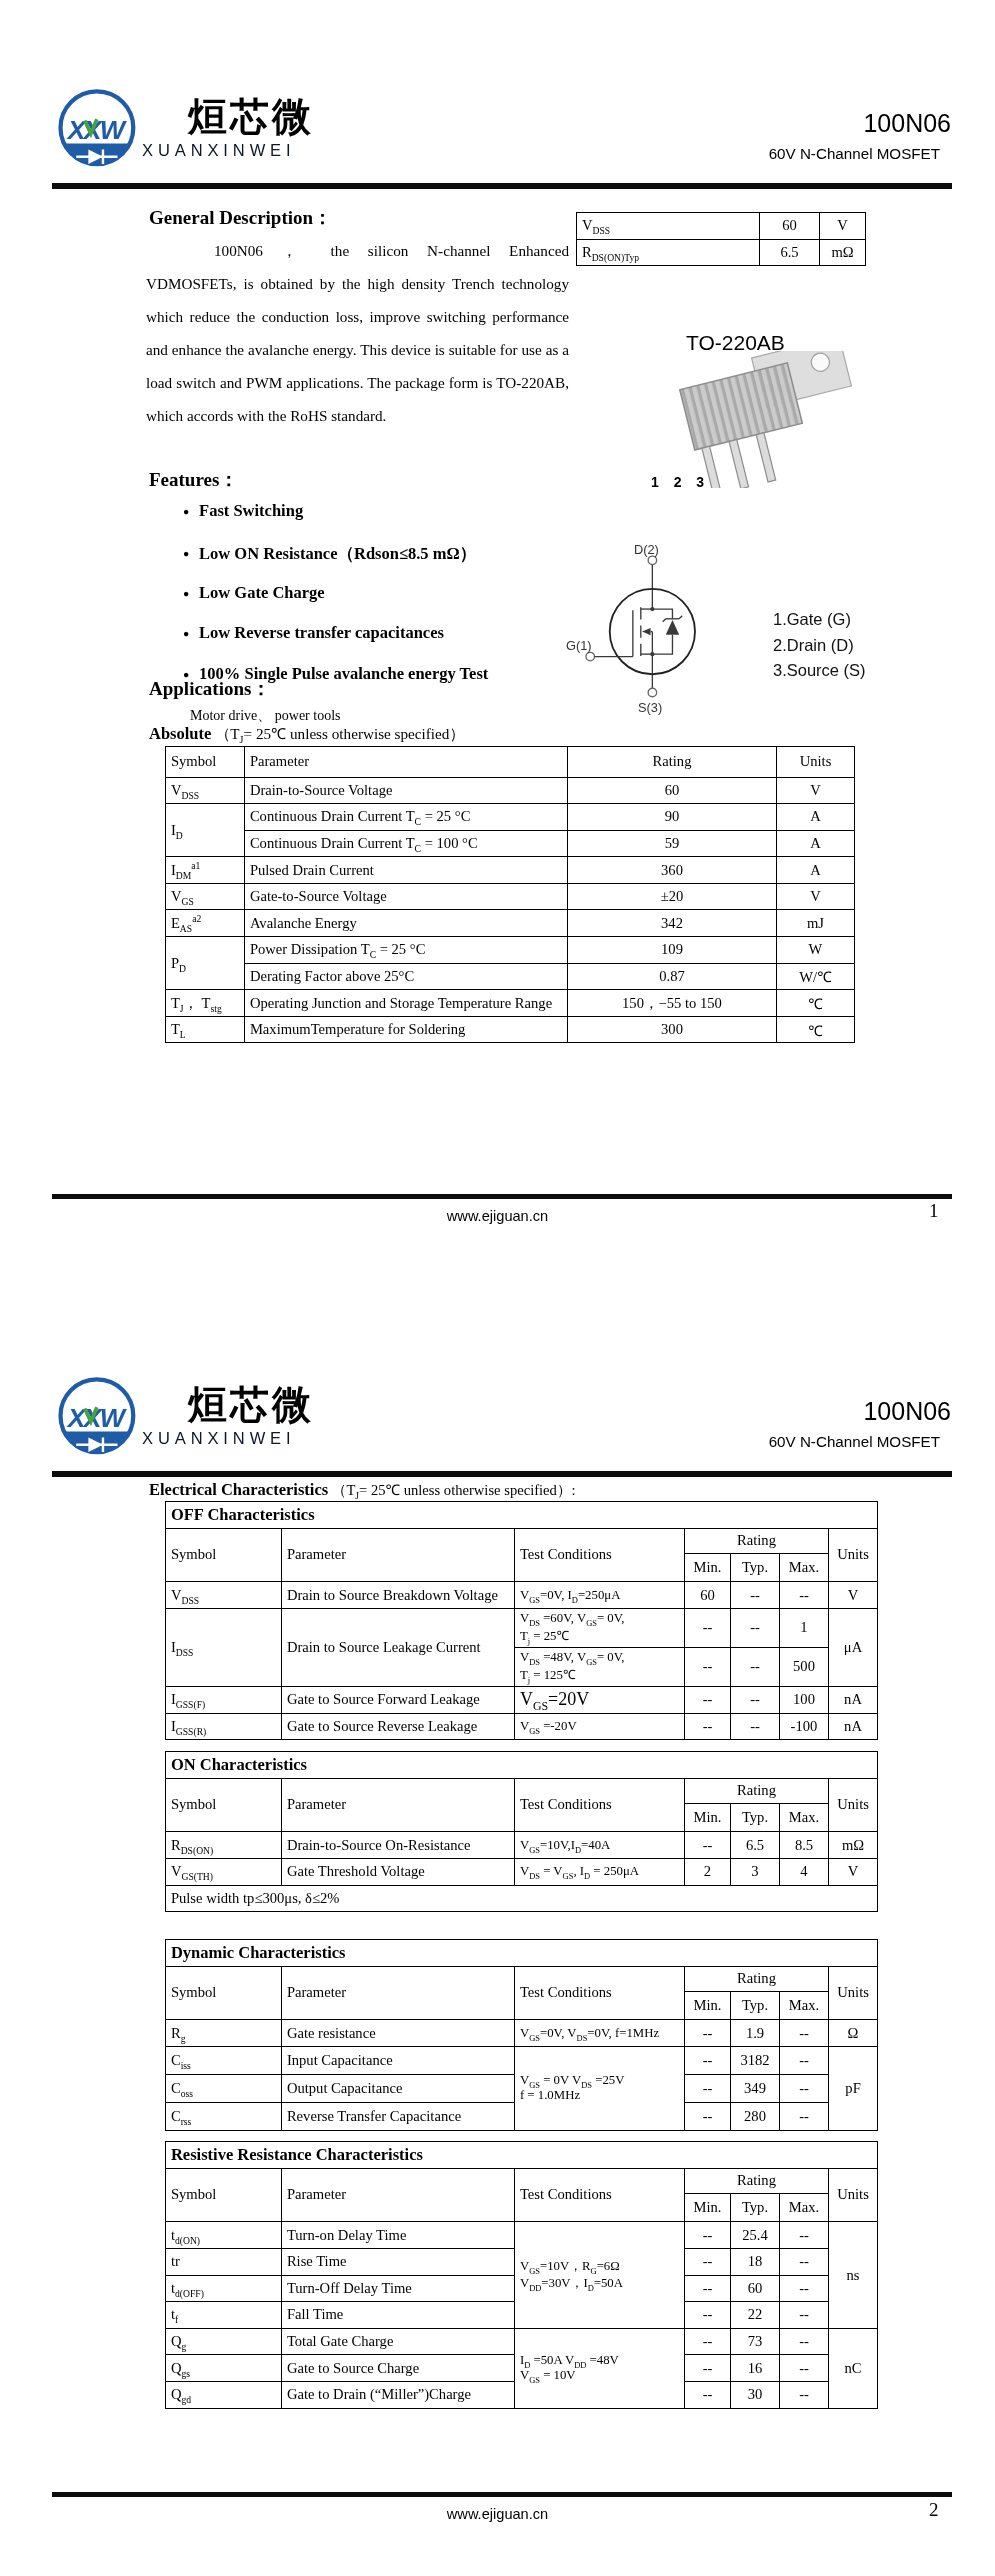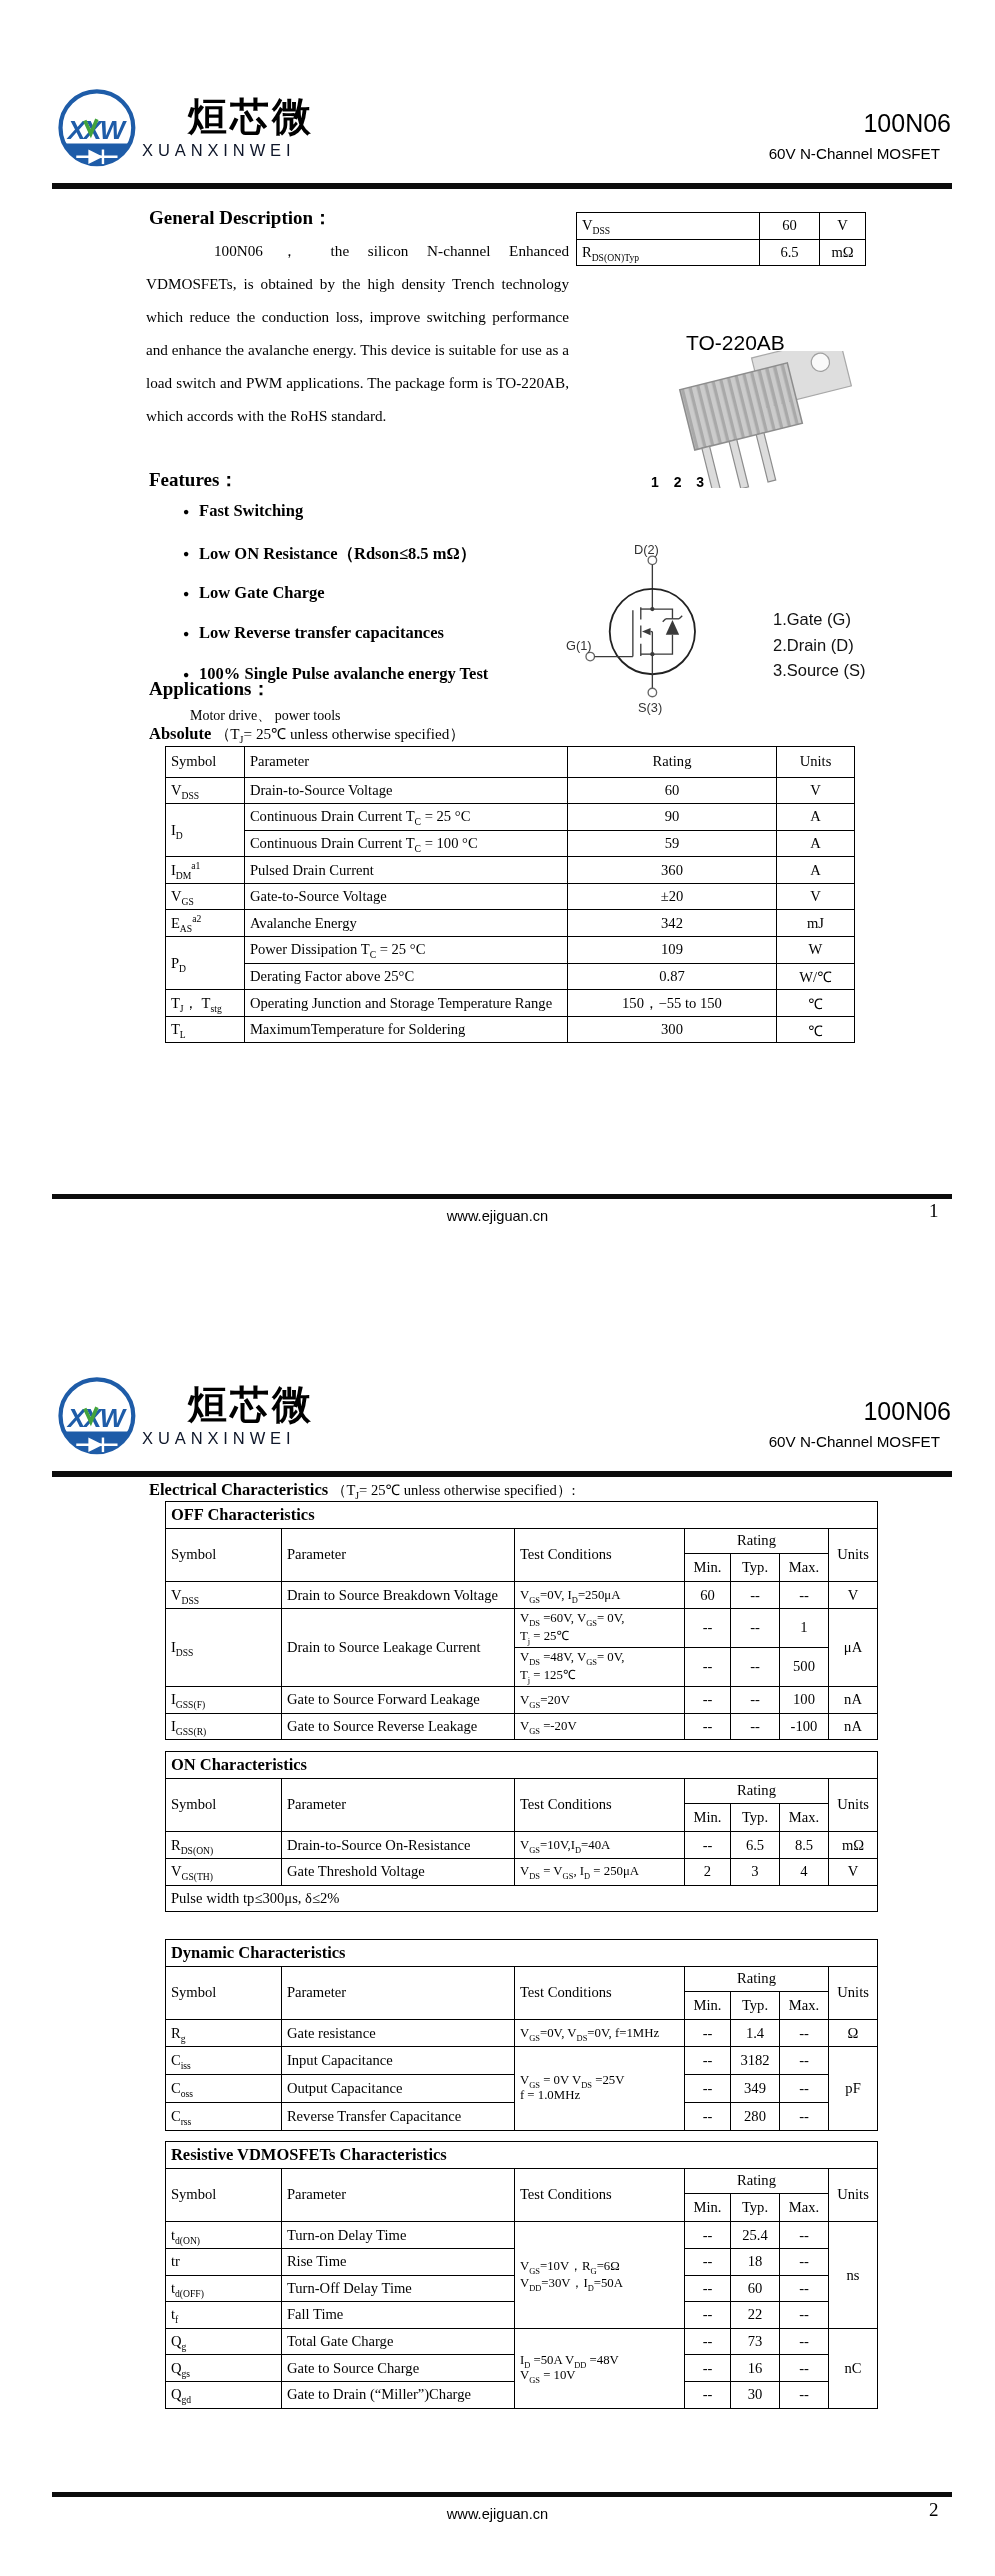--- a/index.html
+++ b/index.html
@@ -342,7 +342,7 @@
         <tr style="height:26px">
           <td class="l">I<sub>GSS(F)</sub></td>
           <td class="l">Gate to Source Forward Leakage</td>
-          <td class="l" style="font-size:13px">V<sub>GS</sub>=20V</td>
+          <td class="l" style="font-size:18px">V<sub>GS</sub>=20V</td>
           <td>--</td>
           <td>--</td>
           <td>100</td>

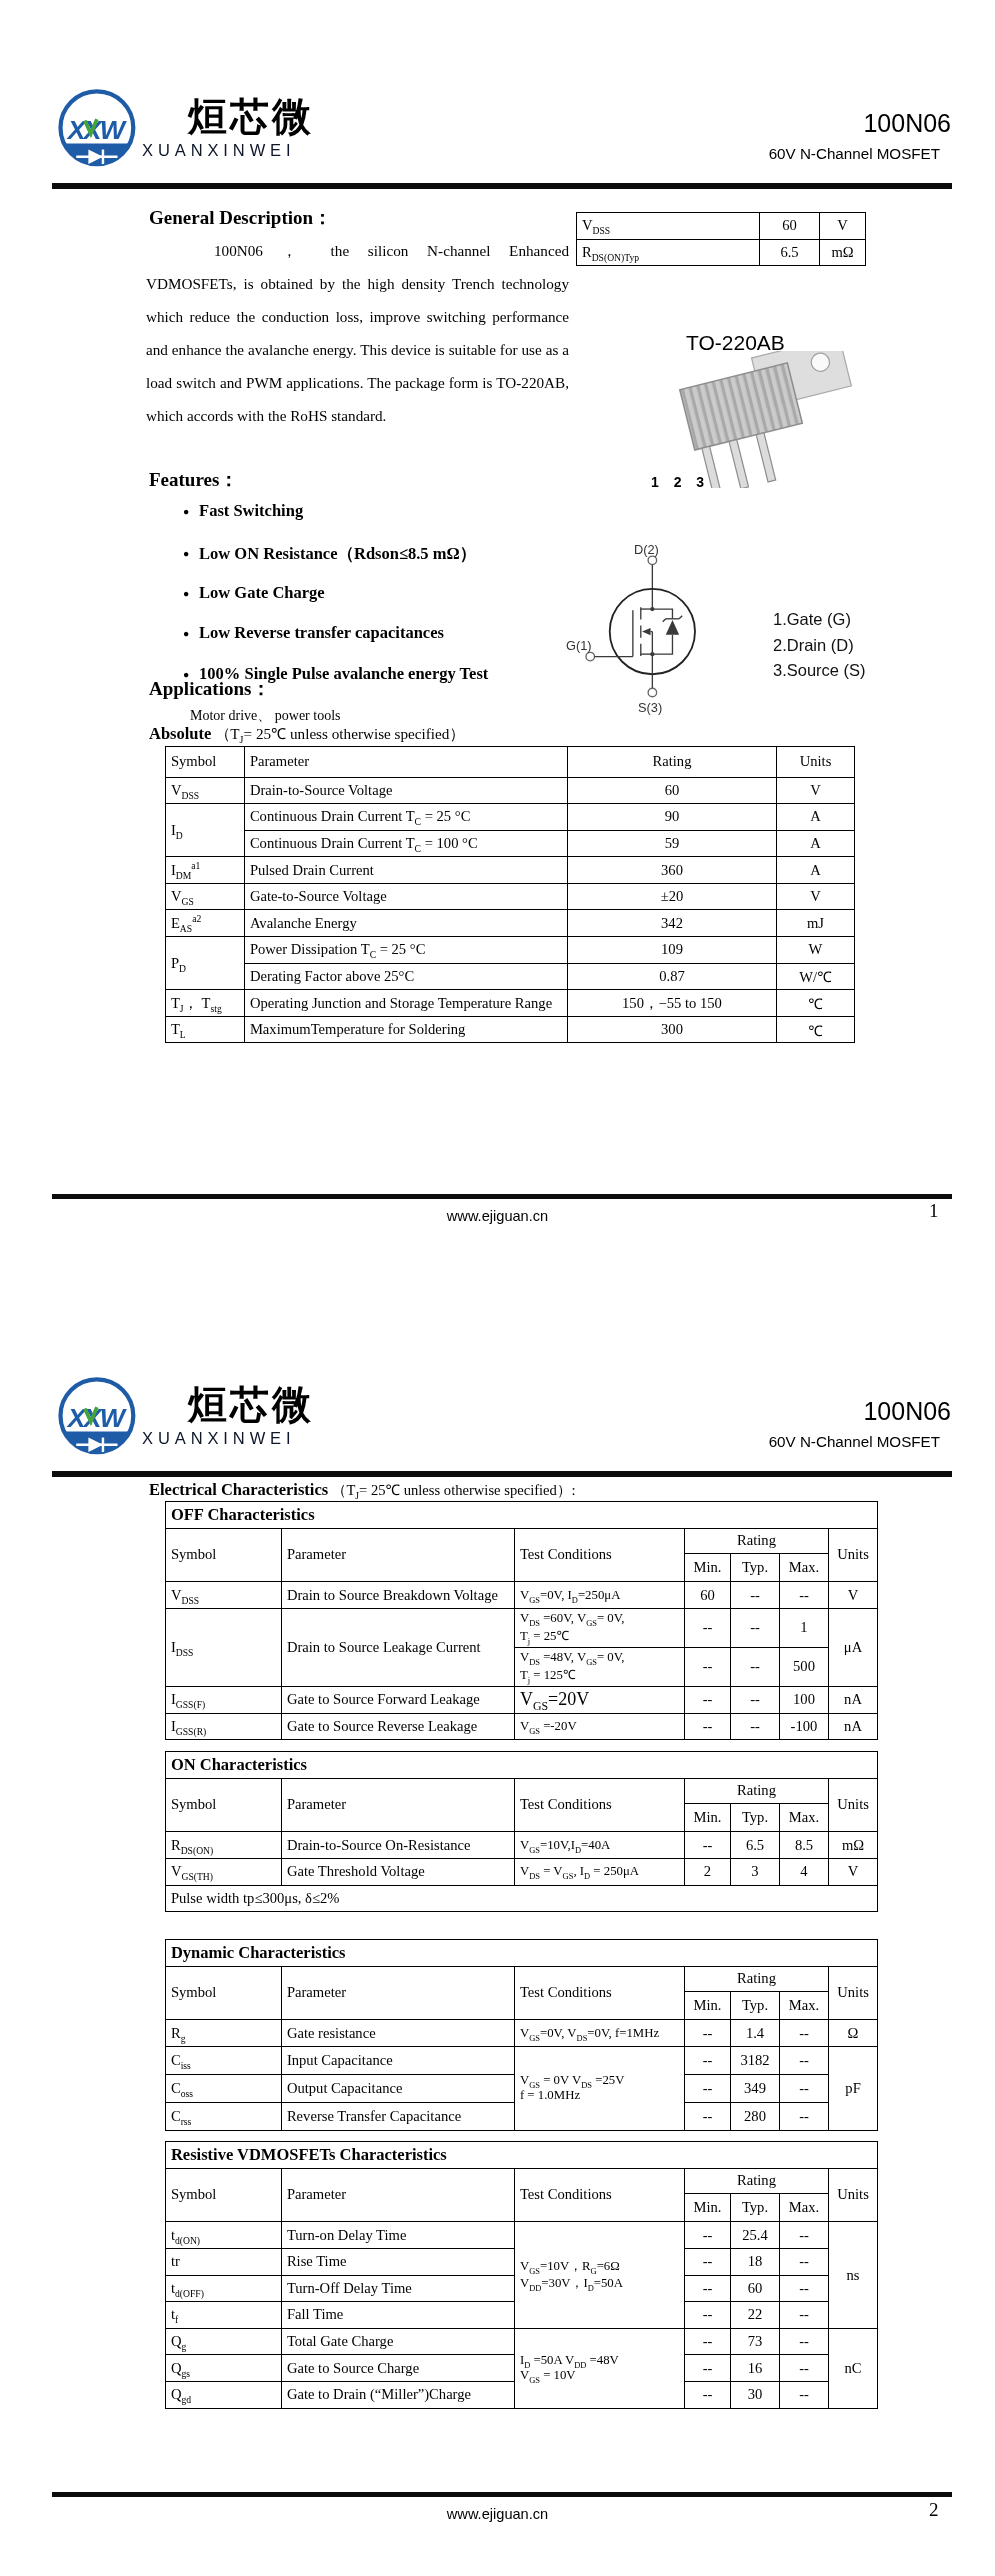--- a/index.html
+++ b/index.html
@@ -445,7 +445,7 @@
           <td class="l">Gate resistance</td>
           <td class="l" style="font-size:12.8px">V<sub>GS</sub>=0V, V<sub>DS</sub>=0V, f=1MHz</td>
           <td>--</td>
-          <td>1.4</td>
+          <td>1.9</td>
           <td>--</td>
           <td>Ω</td>
         </tr>

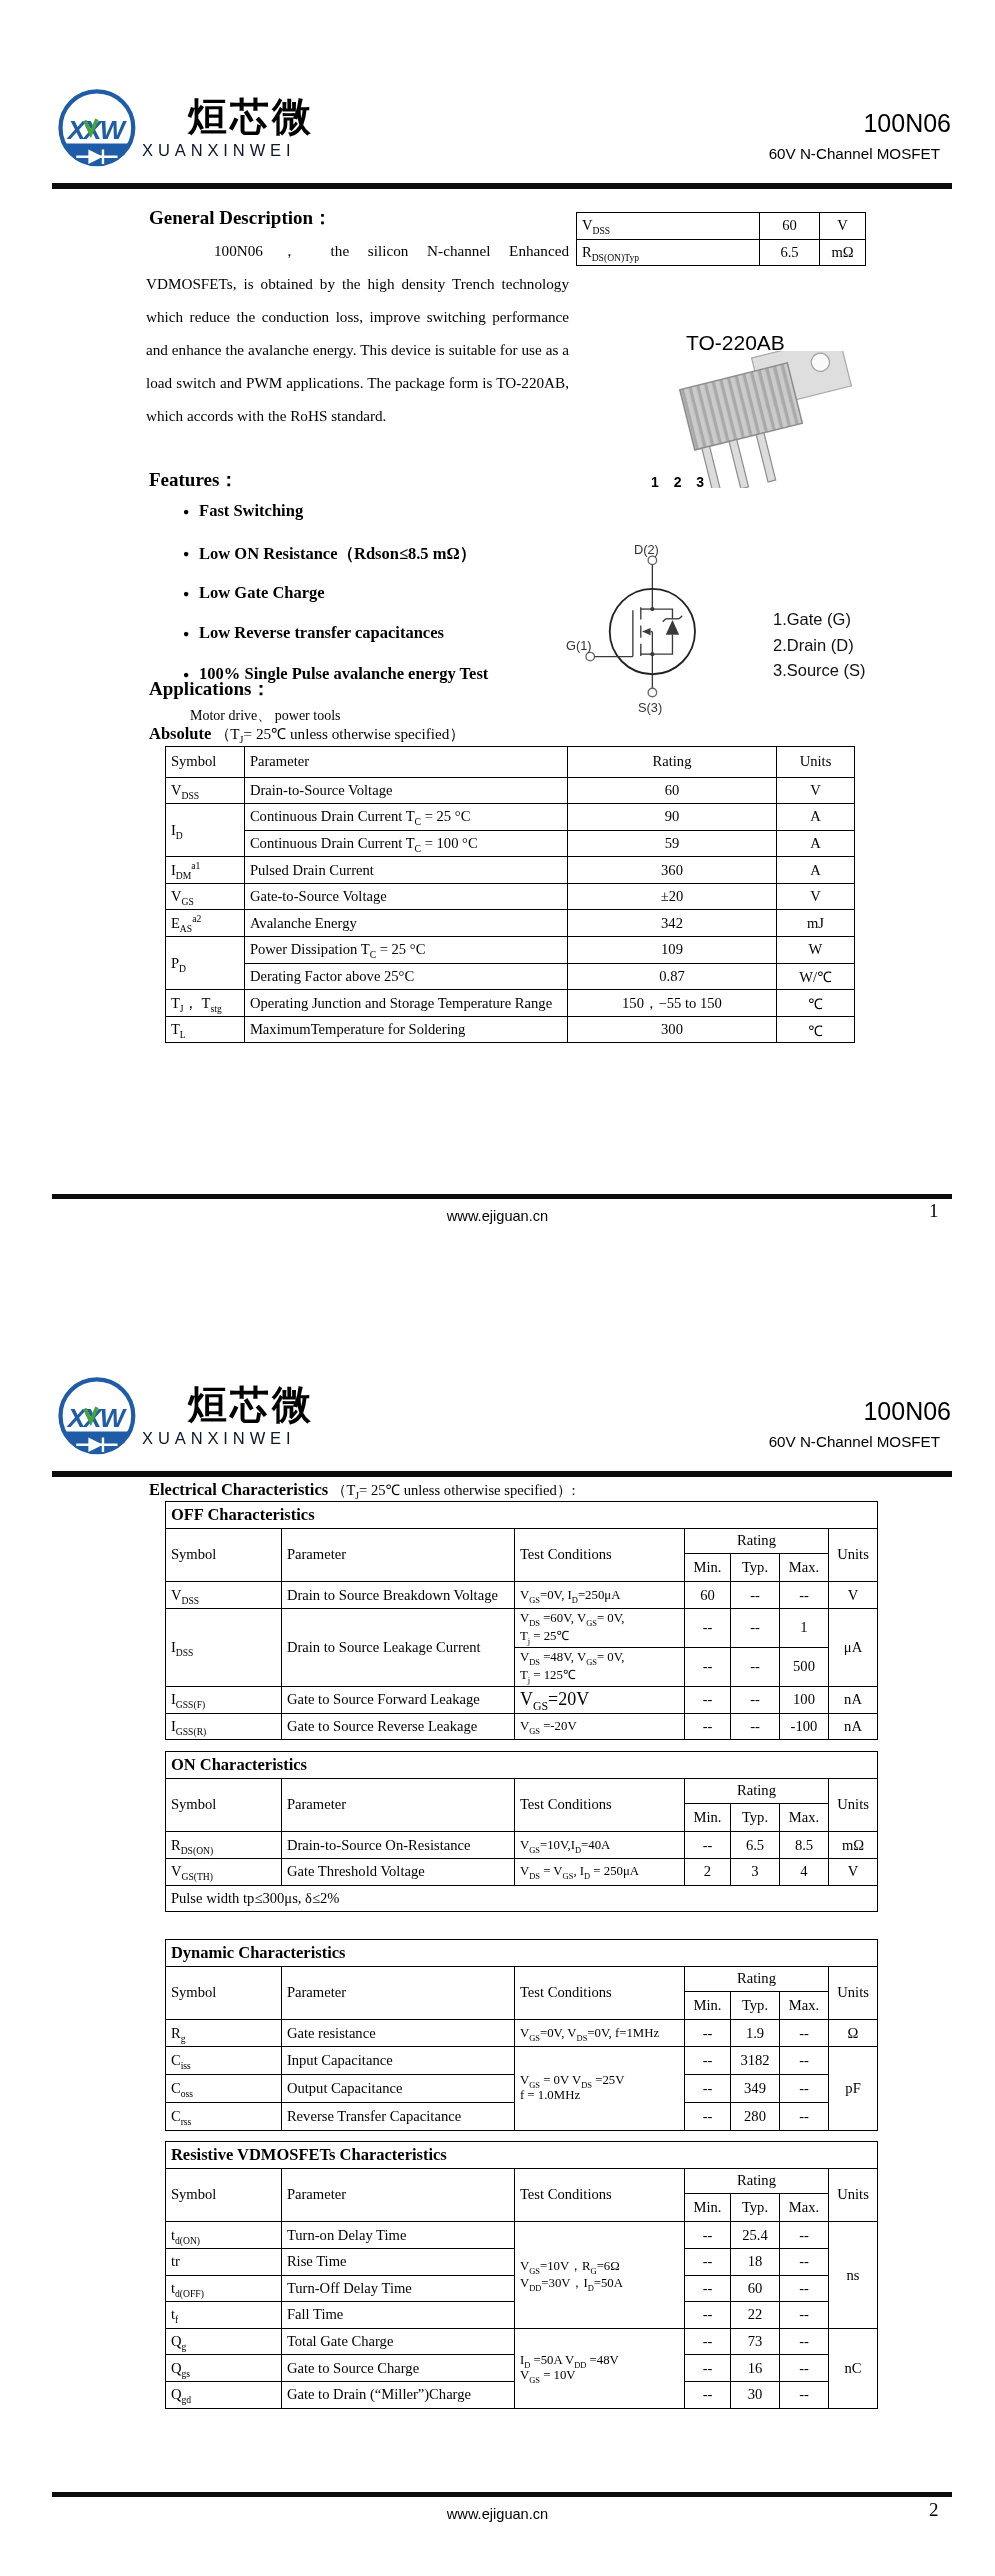--- a/index.html
+++ b/index.html
@@ -490,7 +490,7 @@
           </colgroup>
         <tbody>
             <tr class="sec-title">
-          <td colspan="7">Resistive VDMOSFETs Characteristics</td>
+          <td colspan="7">Resistive Resistance Characteristics</td>
         </tr>
         <tr>
           <th class="l" rowspan="2">Symbol</th>

